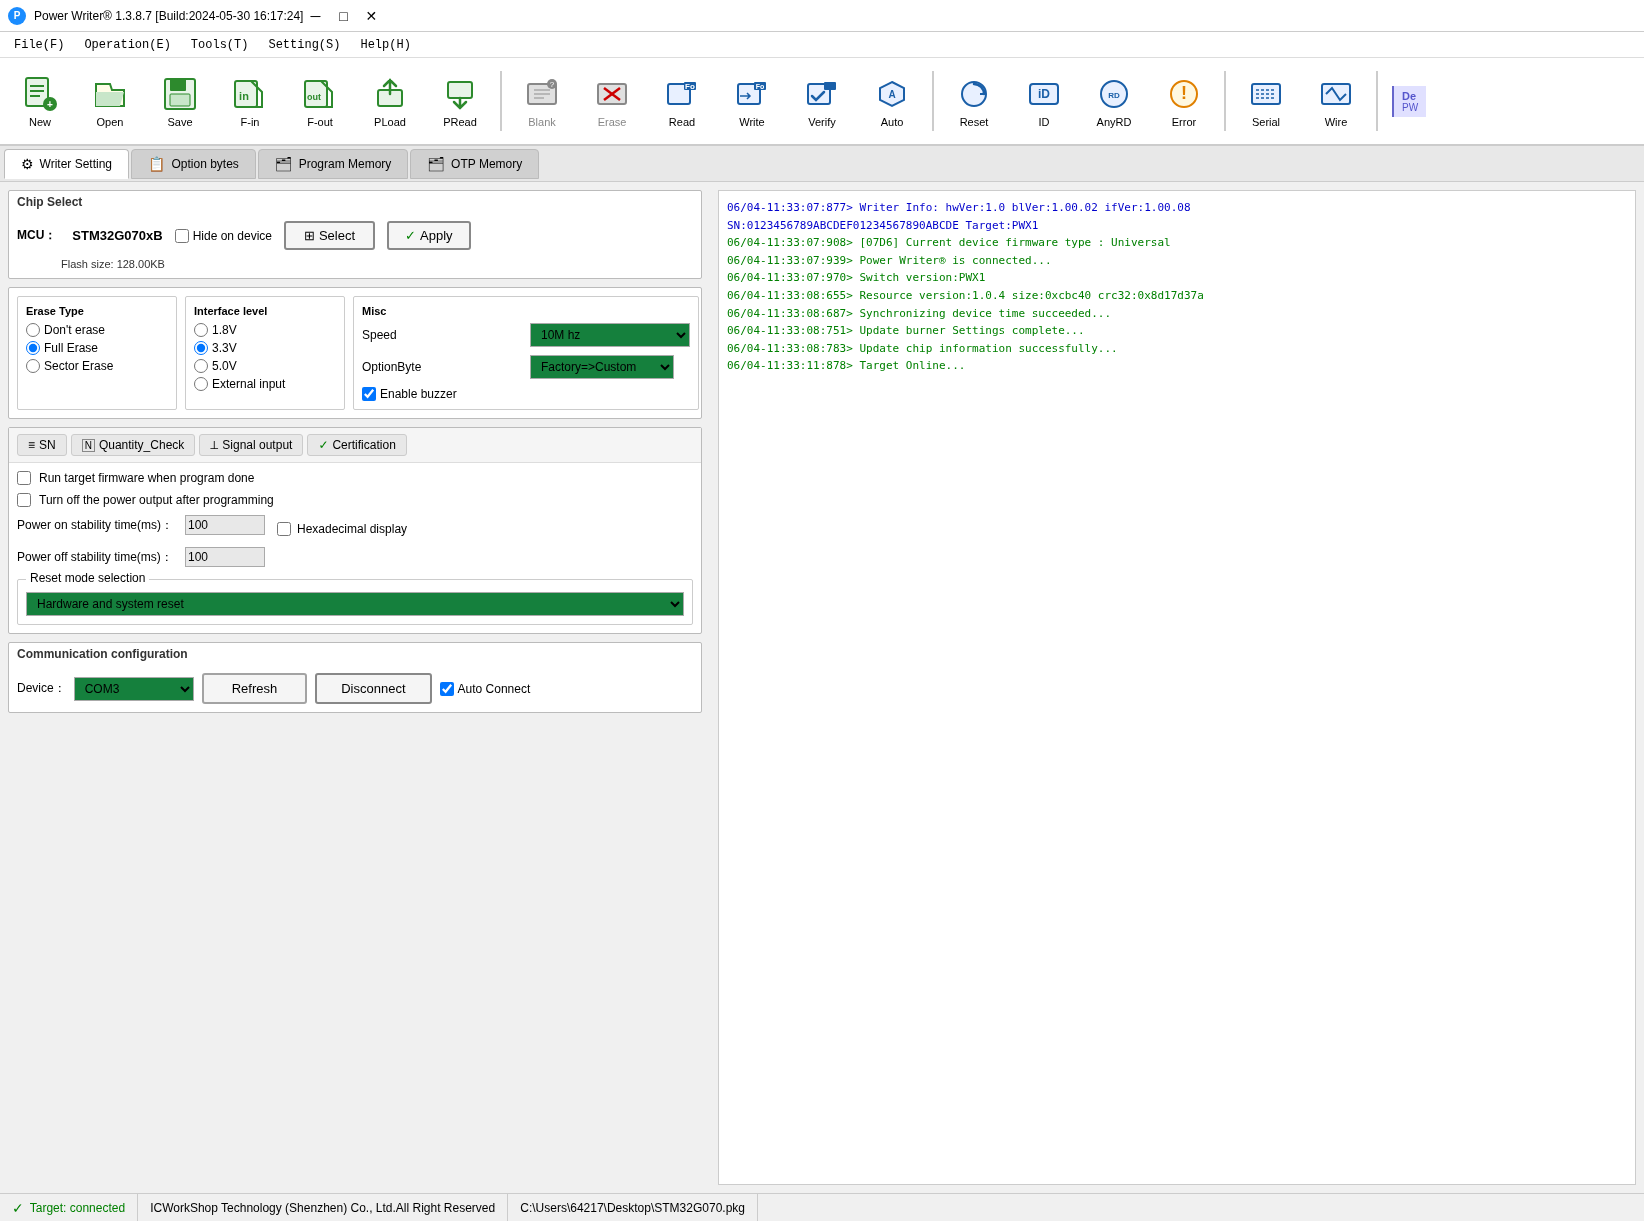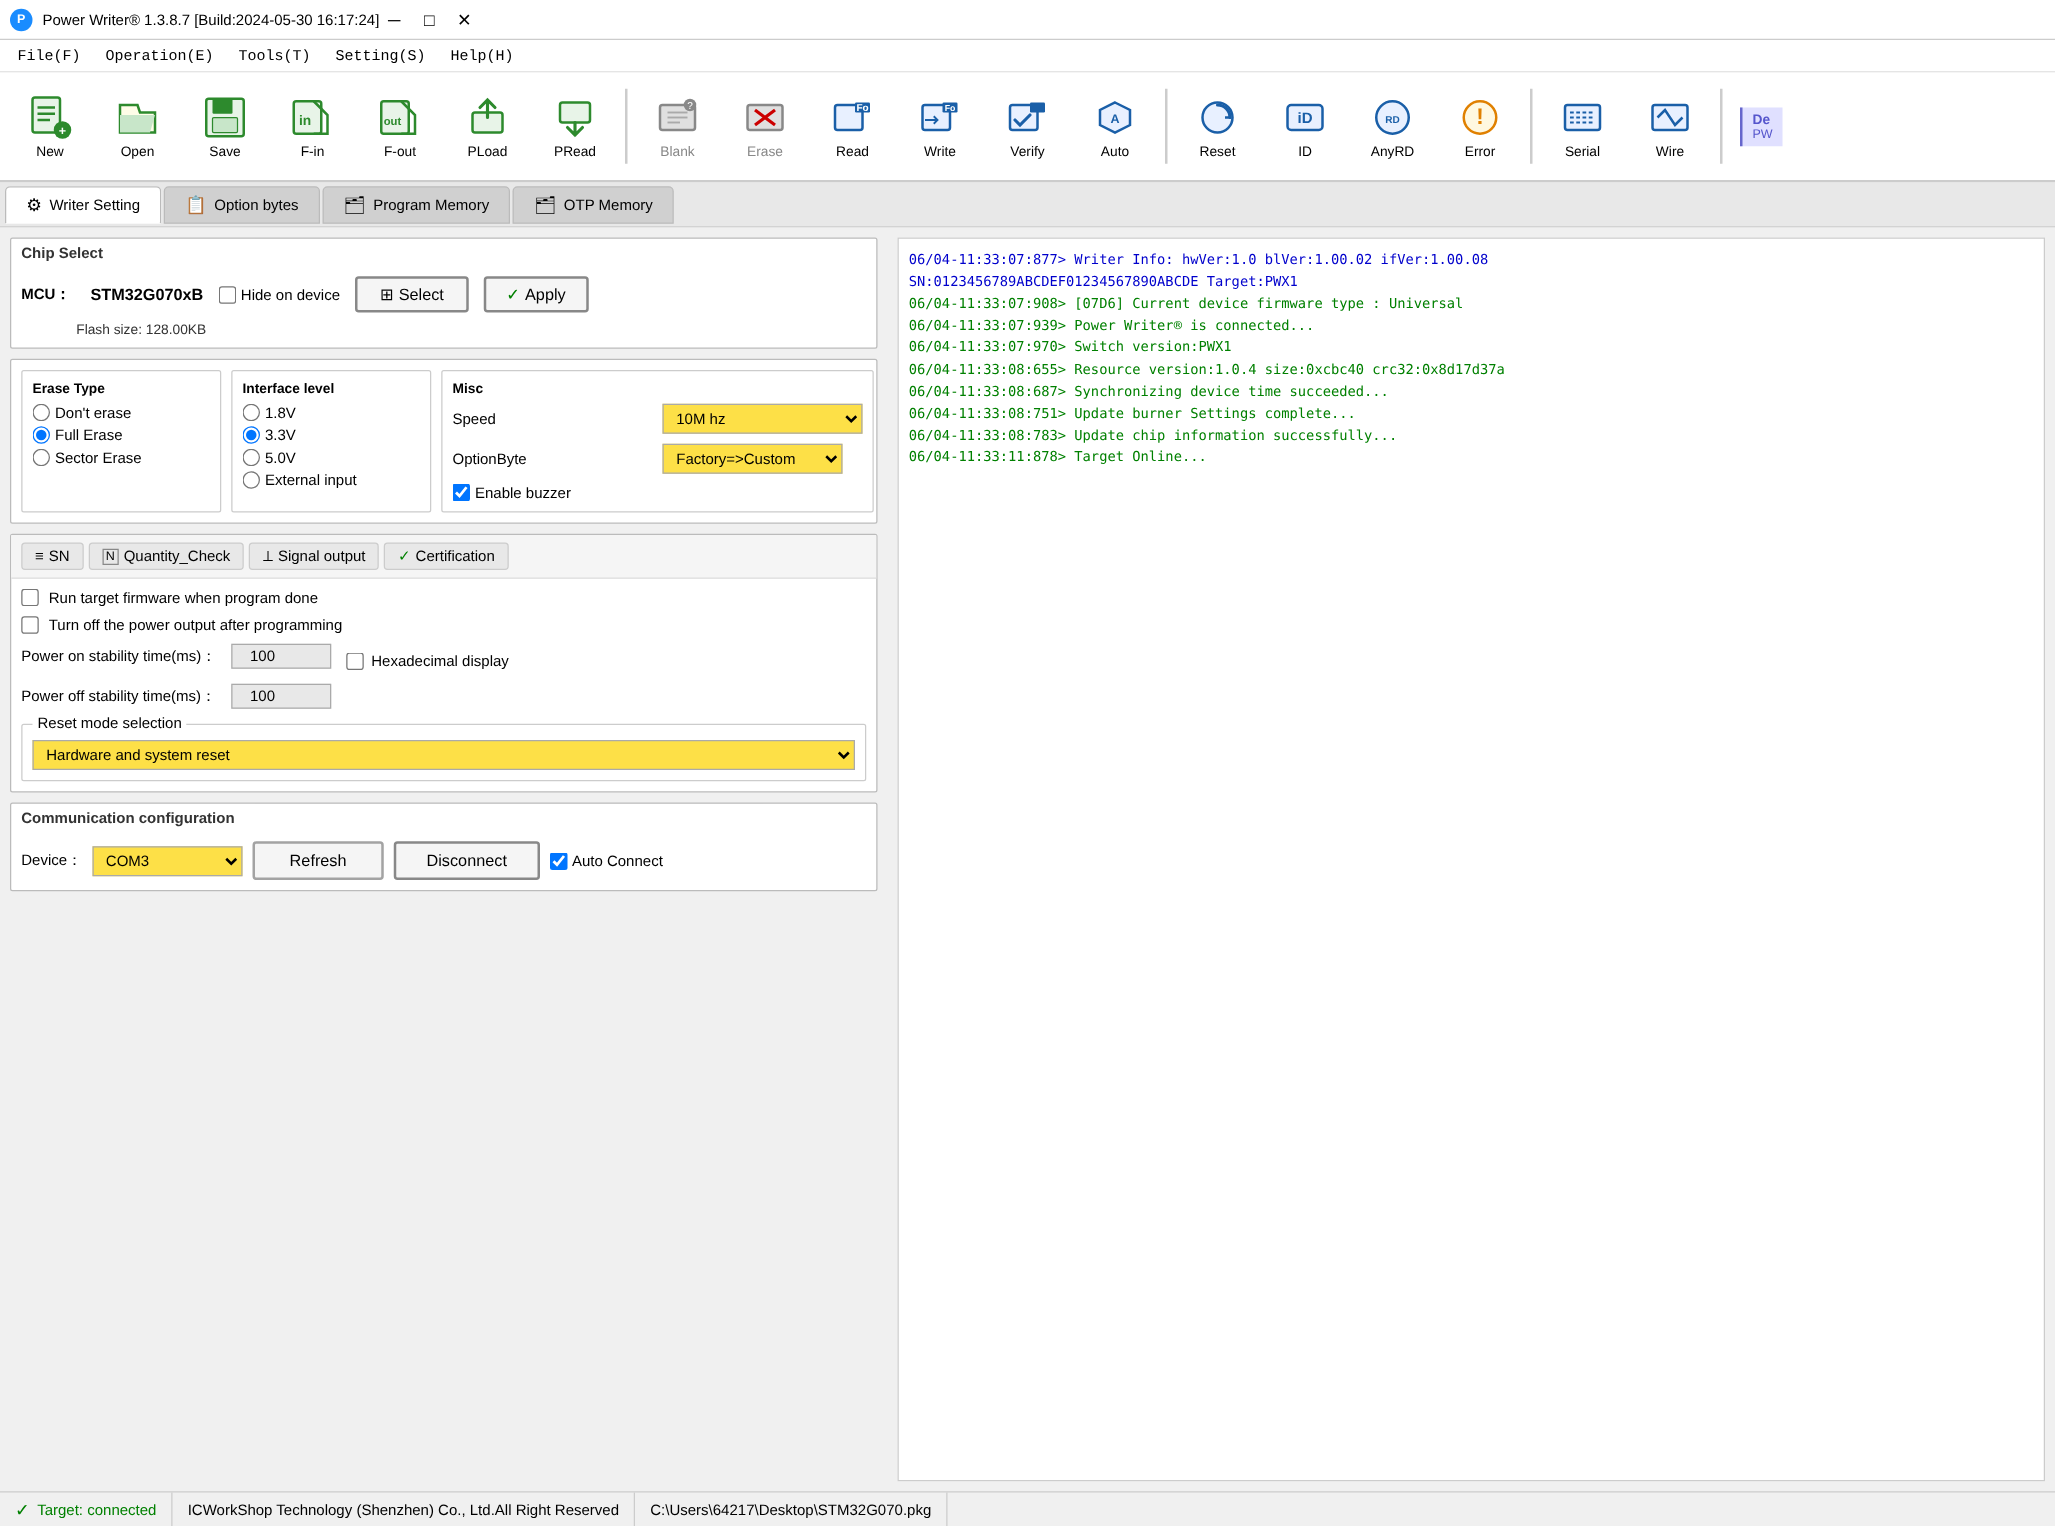--- a/index.html
+++ b/index.html
@@ -65,7 +65,7 @@
     .config-group-title { font-size: 11px; font-weight: bold; margin-bottom: 6px; }
     
     
-    select { border: 1px solid #aaa; padding: 3px 6px; font-size: 12px; background: #fde047; width: 100%; }
+    select { border: 1px solid #aaa; padding: 3px 6px; font-size: 12px; background: #15803d; width: 100%; }
     
     
     .log-line { line-height: 1.6; }

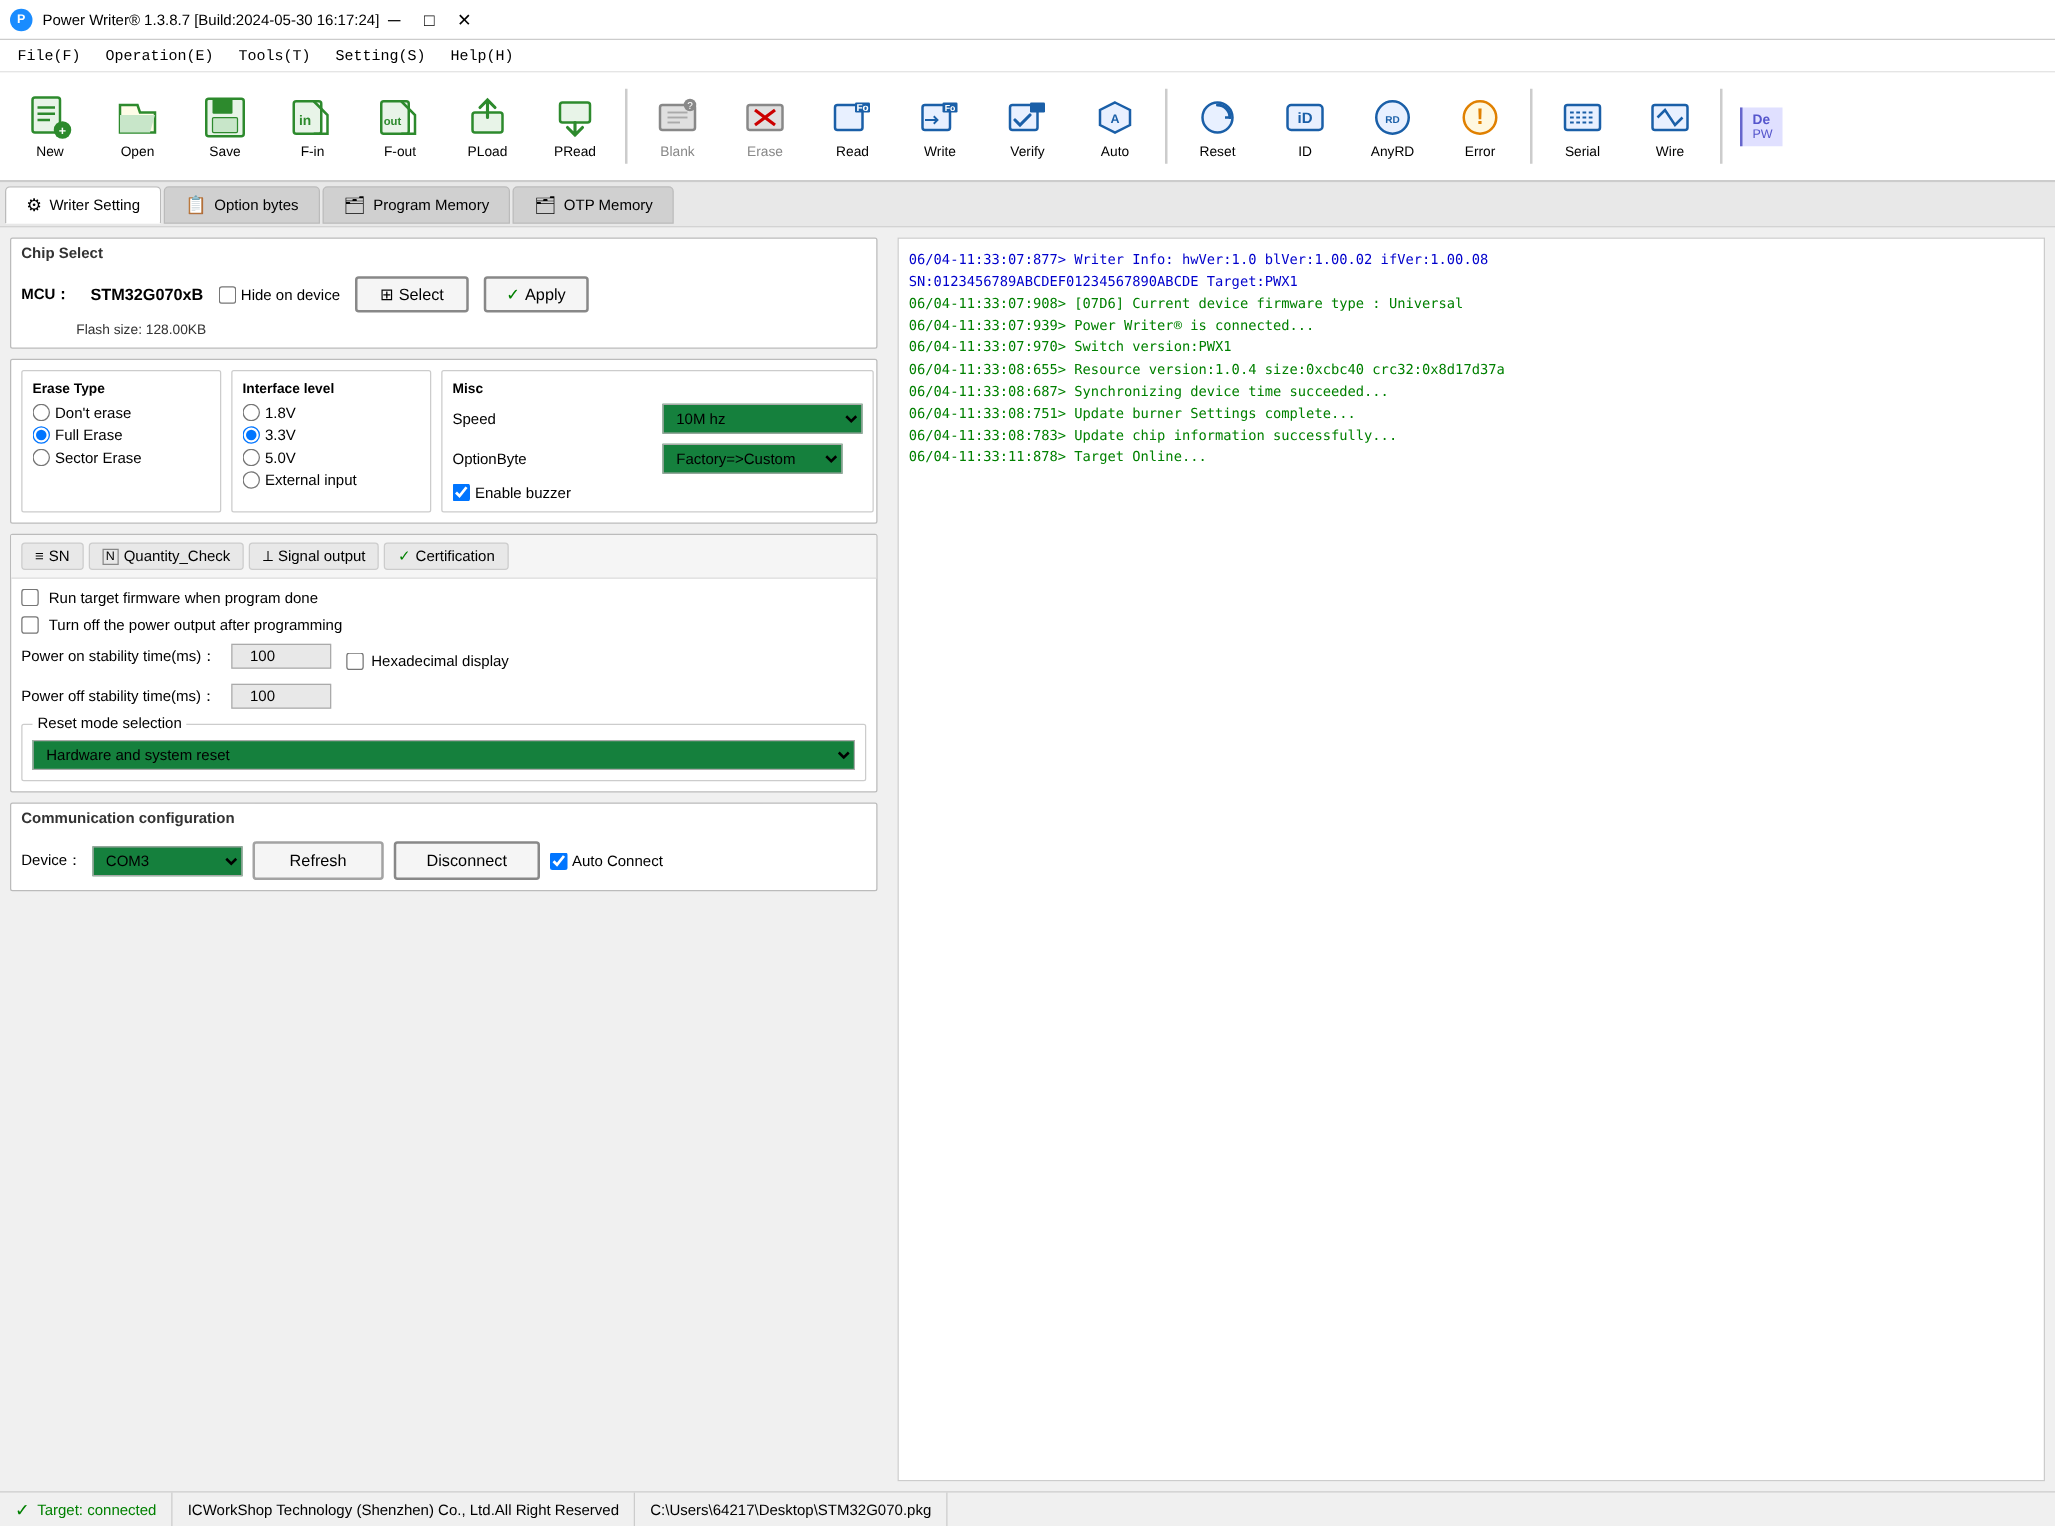--- a/index.html
+++ b/index.html
@@ -77,7 +77,7 @@
     
     .form-row { display: flex; align-items: center; gap: 8px; margin-bottom: 8px; }
     .form-label { font-size: 12px; min-width: 160px; }
-    input[type="text"], input[type="number"] { border: 1px solid #aaa; padding: 2px 14px; font-size: 12px; background: #e8e8e8; width: 80px; }
+    input[type="text"], input[type="number"] { border: 1px solid #aaa; padding: 2px 2px; font-size: 12px; background: #e8e8e8; width: 80px; }
     
     
     .status-bar { height: 28px; background: #f0f0f0; border-top: 1px solid #ccc; display: flex; align-items: center; font-size: 12px; }

